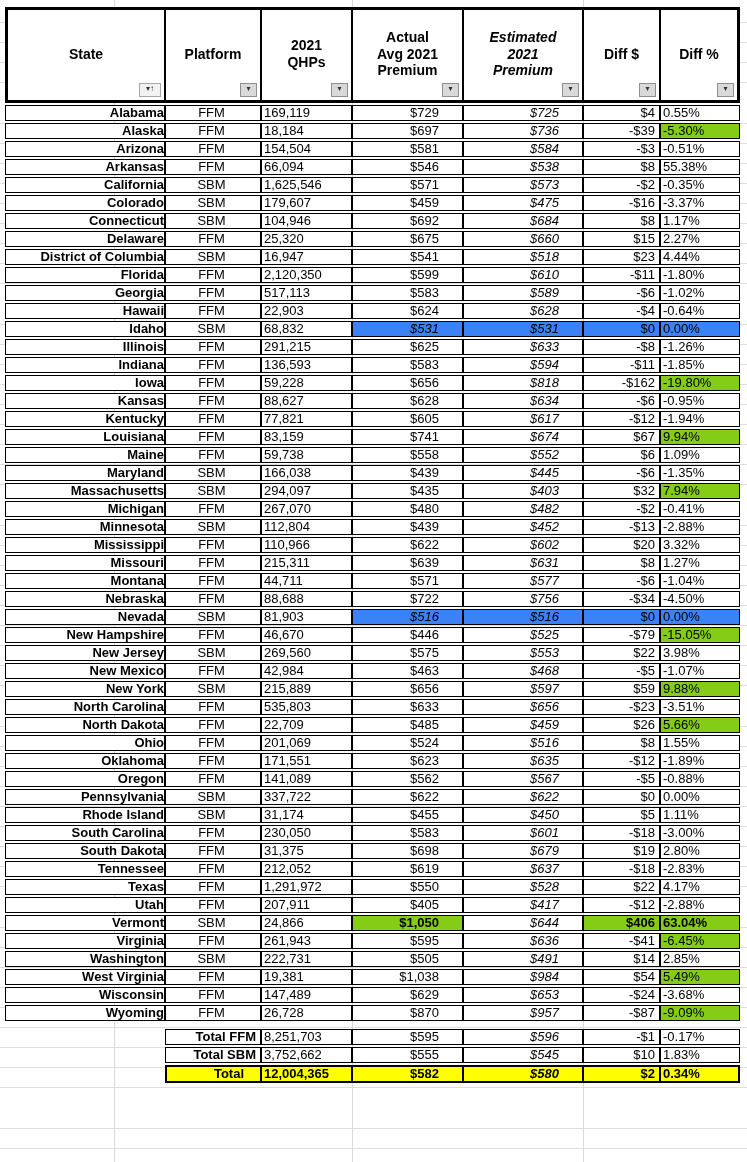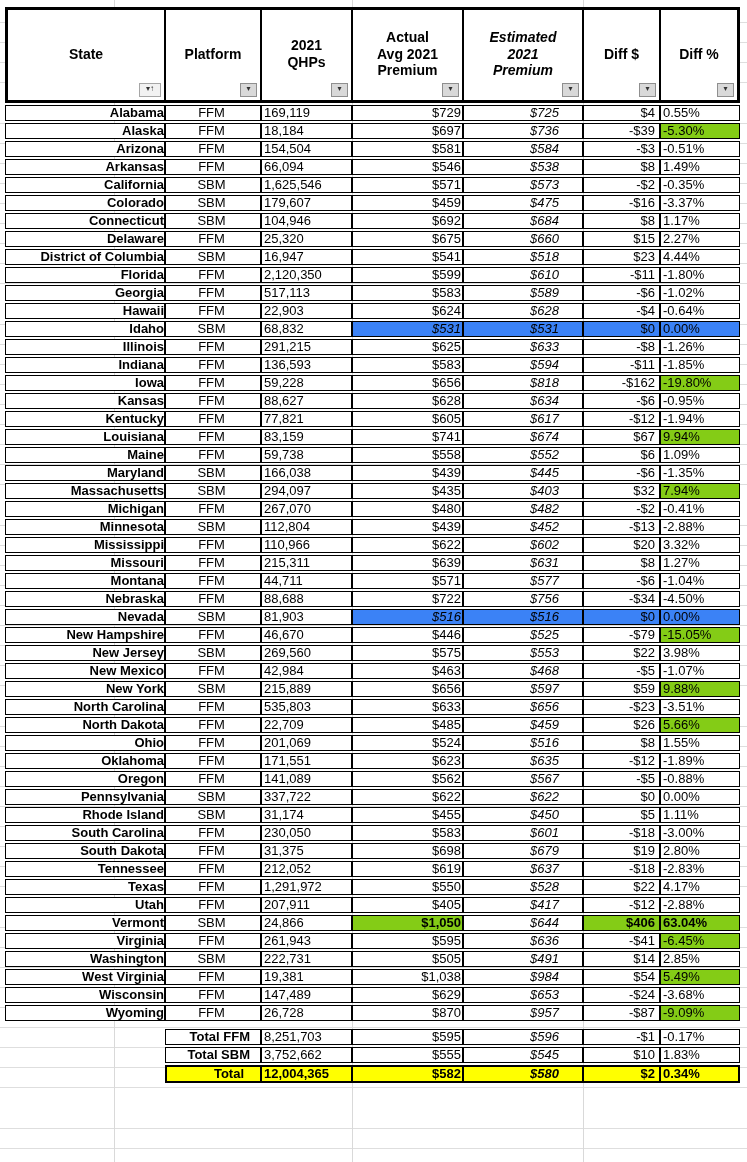--- a/index.html
+++ b/index.html
@@ -58,7 +58,7 @@
   td.c-state{font-weight:bold;text-align:right;padding-right:0}
   td.c-plat{text-align:center}
   td.c-qhps{text-align:left;padding-right:10px}
-  td.c-actual{text-align:right;padding-right:1px}
+  td.c-actual{text-align:right;padding-right:23px}
   td.c-est{text-align:right;padding-right:23px}
   td.c-diffd{text-align:right;padding-right:4px}
   td.c-diffp{text-align:left;padding-right:3px}

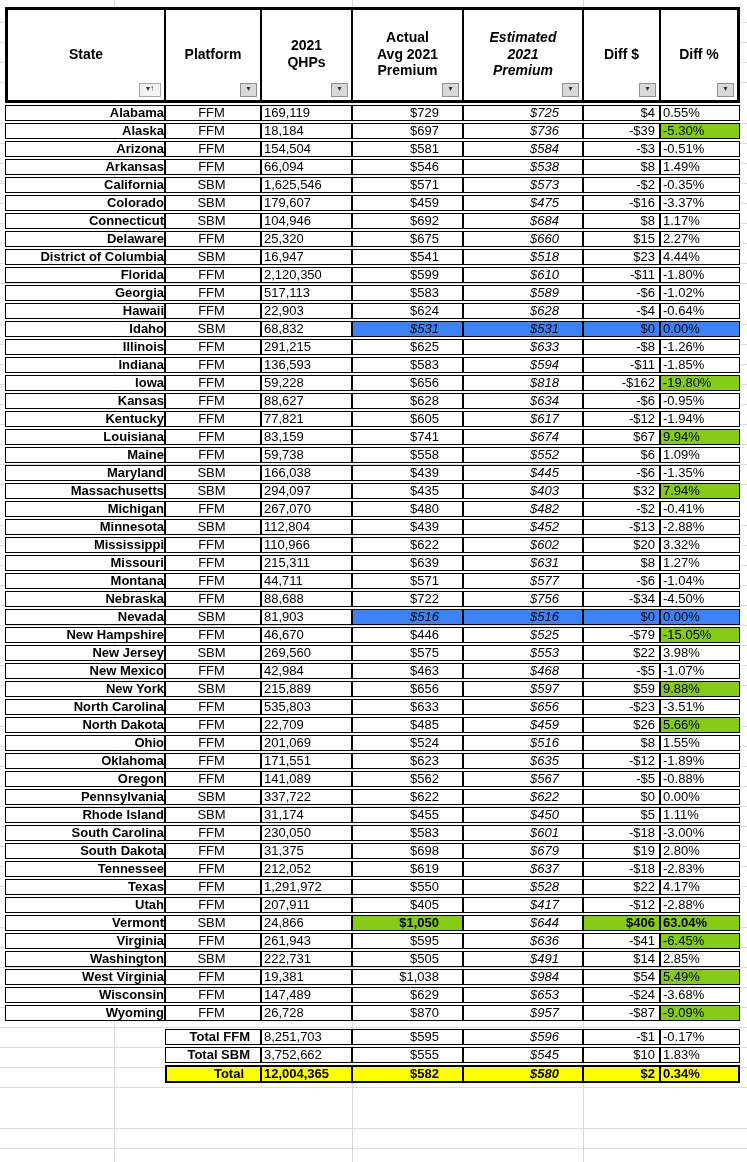--- a/index.html
+++ b/index.html
@@ -161,7 +161,7 @@
         <td class="c-actual">$546</td>
         <td class="c-est ital">$538</td>
         <td class="c-diffd">$8</td>
-        <td class="c-diffp">1.49%</td>
+        <td class="c-diffp">55.38%</td>
       </tr>
       <tr>
         <td class="c-state">California</td>

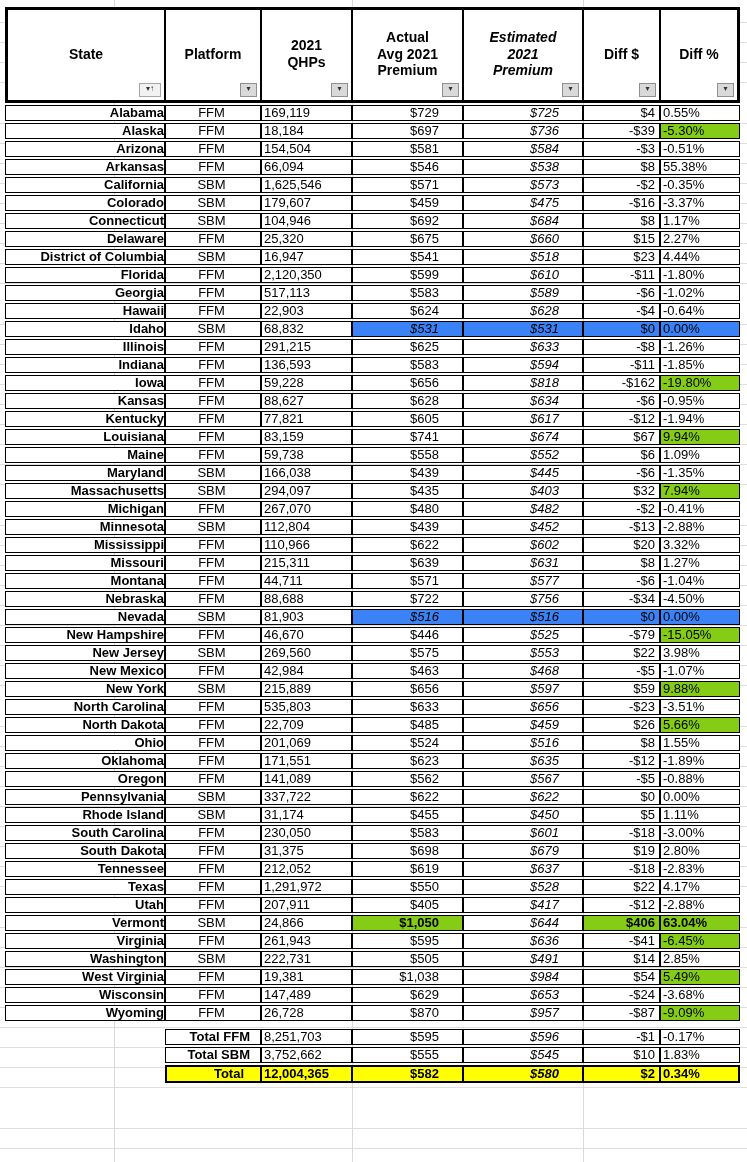--- a/index.html
+++ b/index.html
@@ -68,7 +68,7 @@
   td.orange{background:#84cc16}
   tr.spacer td{border:none;background:transparent;height:4px;line-height:4px;font-size:2px;}
   td.empty{border:none;background:transparent}
-  tr.subtotal td.c-label{font-weight:bold;text-align:right;padding-right:10px}
+  tr.subtotal td.c-label{font-weight:bold;text-align:right;padding-right:4px}
   tr.grand td{background:#ffff00;font-weight:bold;border-top-width:2.5px;border-bottom-width:2.5px}
   tr.grand td.c-label{text-align:right;padding-right:16px;border-left-width:2.5px}
   tr.grand td.c-diffp{border-right-width:2.5px}

